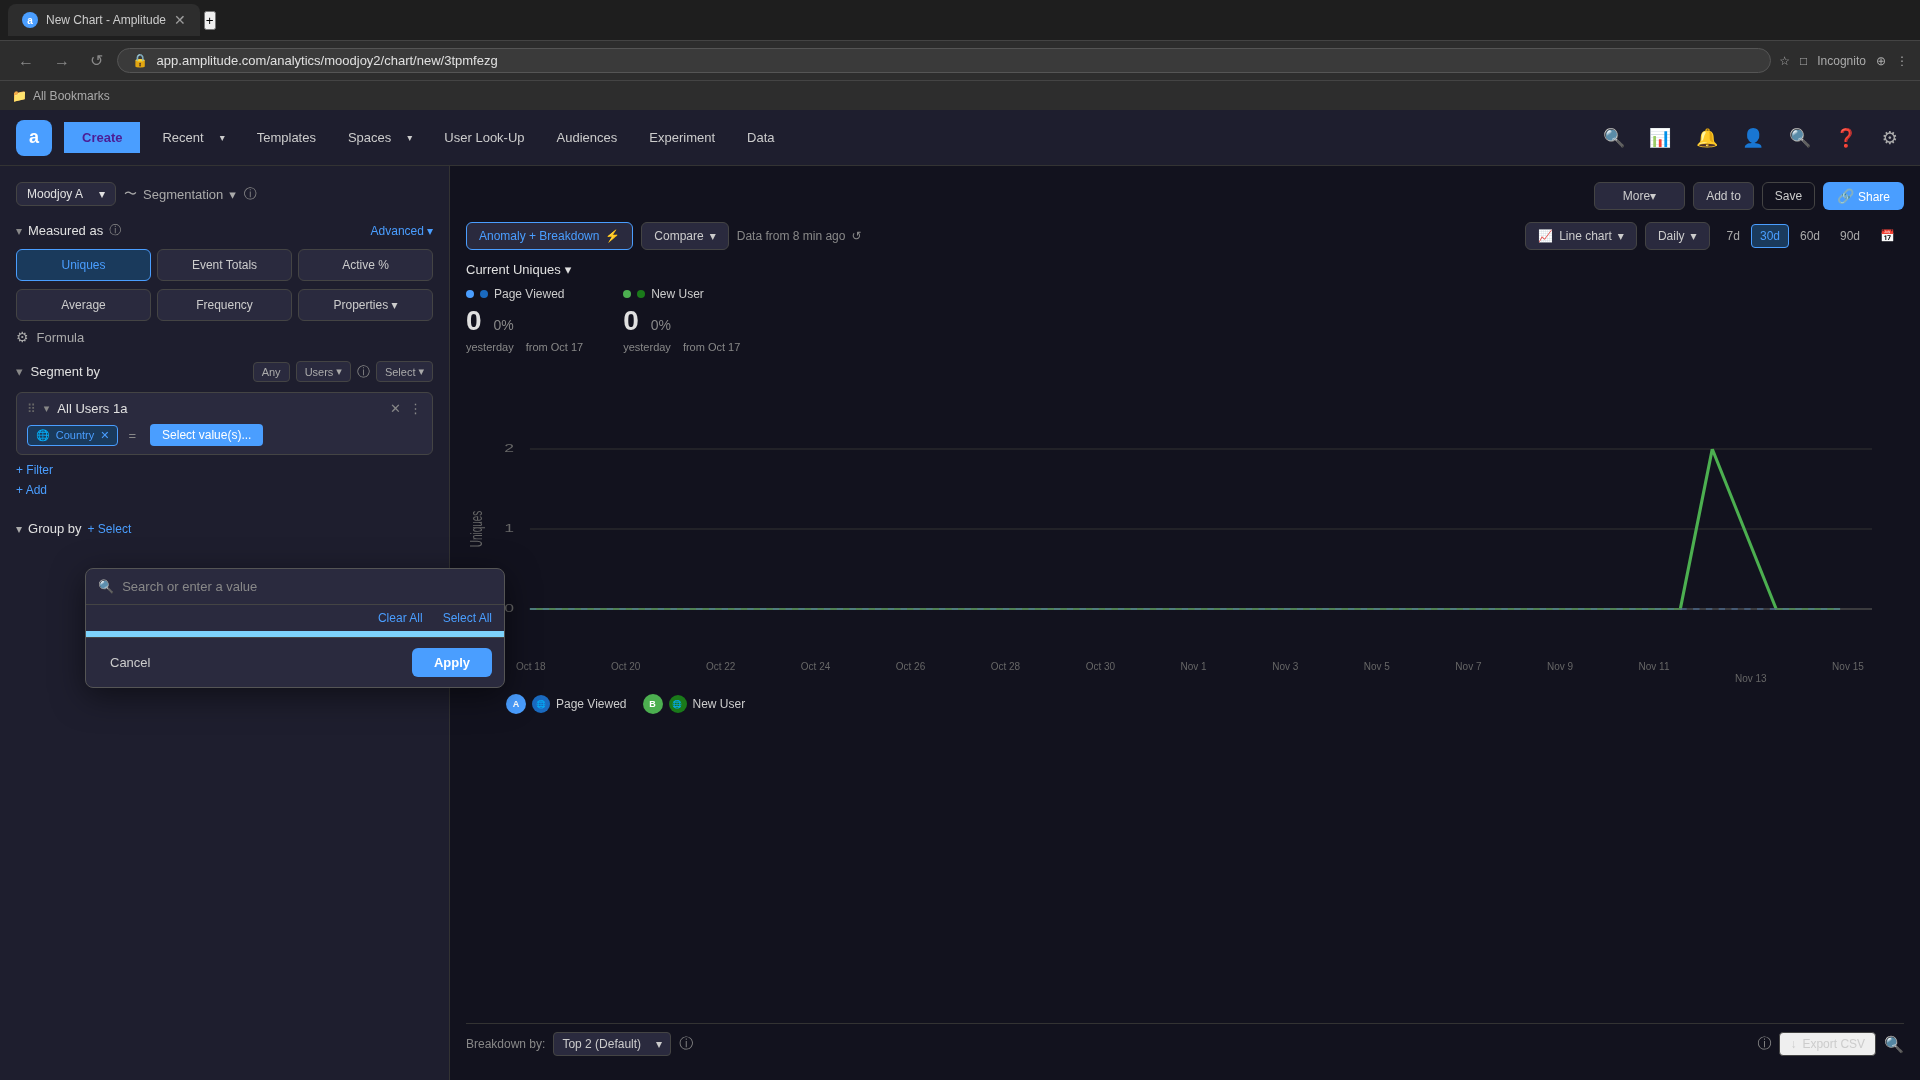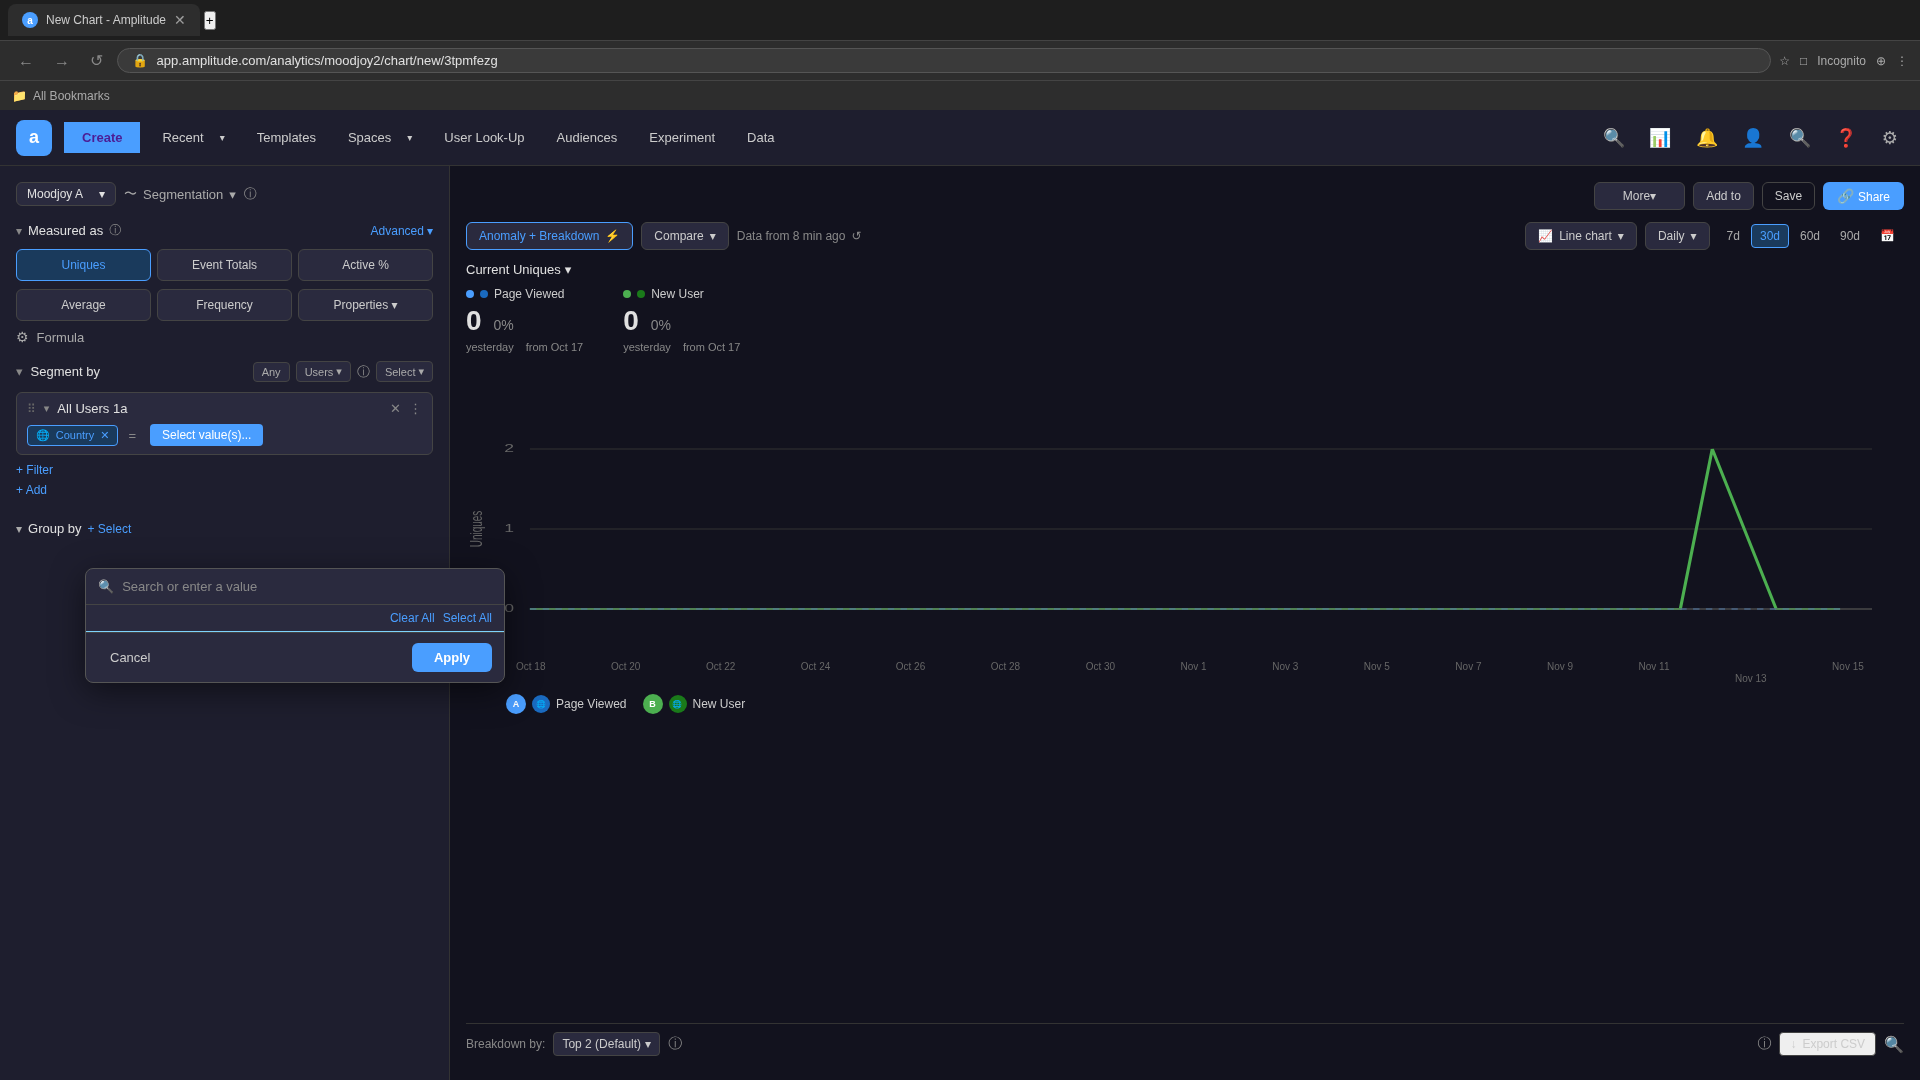--- a/index.html
+++ b/index.html
@@ -122,7 +122,7 @@
     .dropdown-search { padding: 10px 12px; border-bottom: 1px solid #444; display: flex; align-items: center; gap: 8px; }
     .dropdown-search input { background: transparent; border: none; outline: none; color: #e0e0e0; font-size: 13px; flex: 1; }
     .dropdown-search input::placeholder { color: #888; }
-    .dropdown-actions { display: flex; justify-content: flex-end; gap: 8px; padding: 6px 12px; border-bottom: 1px solid #7dd3fc; }
+    .dropdown-actions { display: flex; justify-content: flex-end; gap: 20px; padding: 6px 12px; border-bottom: 6px solid #7dd3fc; }
     .dropdown-action-btn { background: none; border: none; color: #4a9eff; font-size: 12px; cursor: pointer; }
     .dropdown-list { padding: 8px 0; }
     .dropdown-item { display: flex; align-items: center; gap: 10px; padding: 8px 14px; cursor: pointer; }

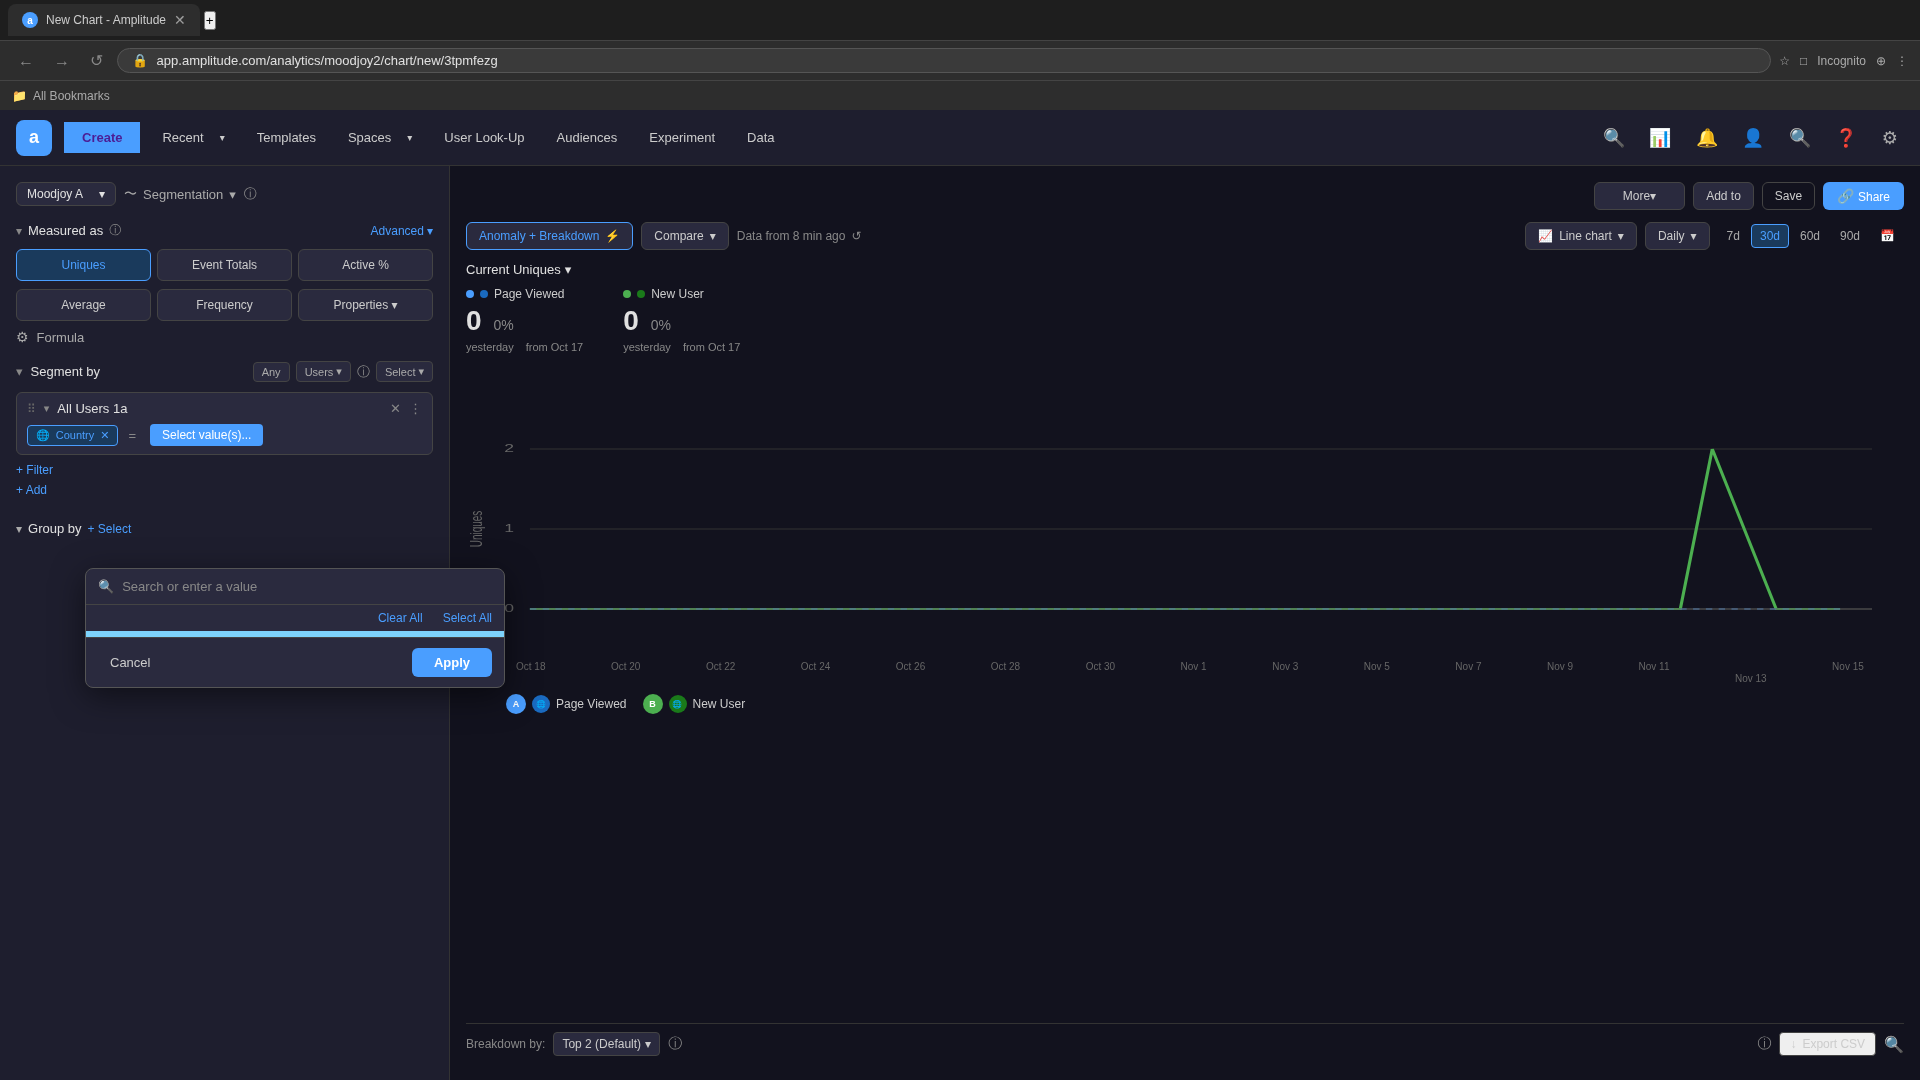--- a/index.html
+++ b/index.html
@@ -112,7 +112,7 @@
     
     .bottom-bar { display: flex; align-items: center; gap: 8px; padding: 8px 0; border-top: 1px solid #333; margin-top: auto; }
     .breakdown-label { color: #888; font-size: 12px; }
-    .breakdown-select { background: #2a2a3e; border: 1px solid #444; border-radius: 4px; padding: 4px 8px; color: #ccc; font-size: 12px; cursor: pointer; display: flex; align-items: center; gap: 4px; text-align: right; }
+    .breakdown-select { background: #2a2a3e; border: 1px solid #444; border-radius: 4px; padding: 4px 8px; color: #ccc; font-size: 12px; cursor: pointer; display: flex; align-items: center; gap: 15px; text-align: right; }
     .info-icon { color: #888; font-size: 14px; cursor: pointer; }
     .export-btn { display: flex; align-items: center; gap: 6px; color: #ccc; font-size: 12px; cursor: pointer; border: 1px solid #444; border-radius: 4px; padding: 4px 10px; }
     .search-icon-btn { color: #888; font-size: 16px; cursor: pointer; }

